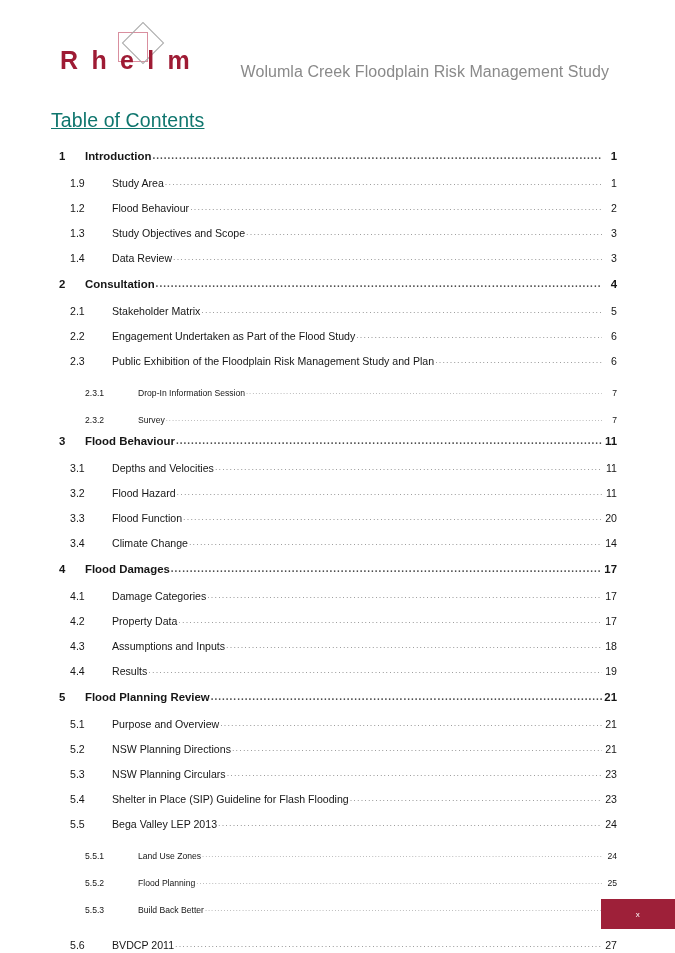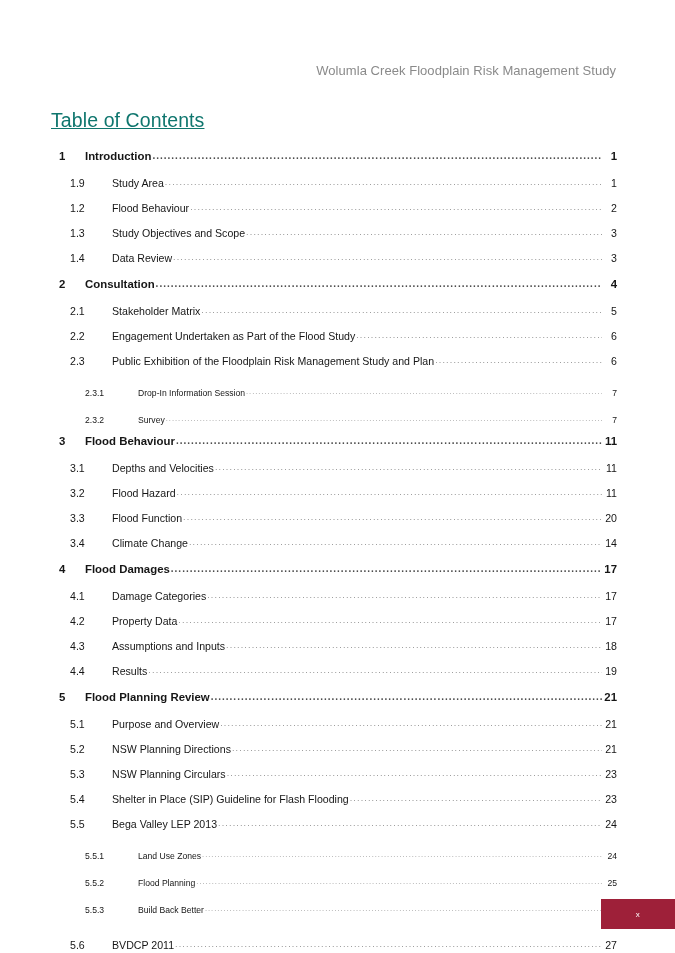--- a/index.html
+++ b/index.html
@@ -179,6 +179,11 @@
 <div class="page">
 
   <div class="header">
+    <div class="logo">
+      <div class="logo-square"></div>
+      <div class="logo-diamond"></div>
+      <div class="logo-text">R h e l m</div>
+    </div>
     <div class="header-title">Wolumla Creek Floodplain Risk Management Study</div>
   </div>
 

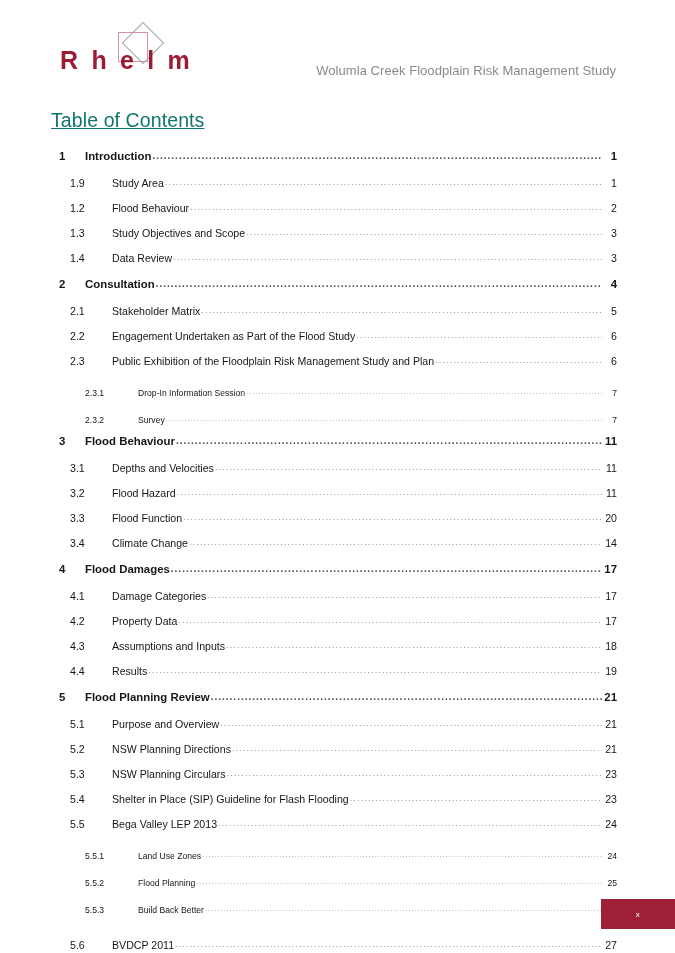--- a/index.html
+++ b/index.html
@@ -63,9 +63,9 @@
   }
   .header-title {
     position: absolute;
-    right: 59px;
+    right: 66px;
     top: 63px;
-    font-size: 13px;
+    font-size: 16px;
     color: #8a8a8a;
     white-space: nowrap;
     letter-spacing: 0.05px;

